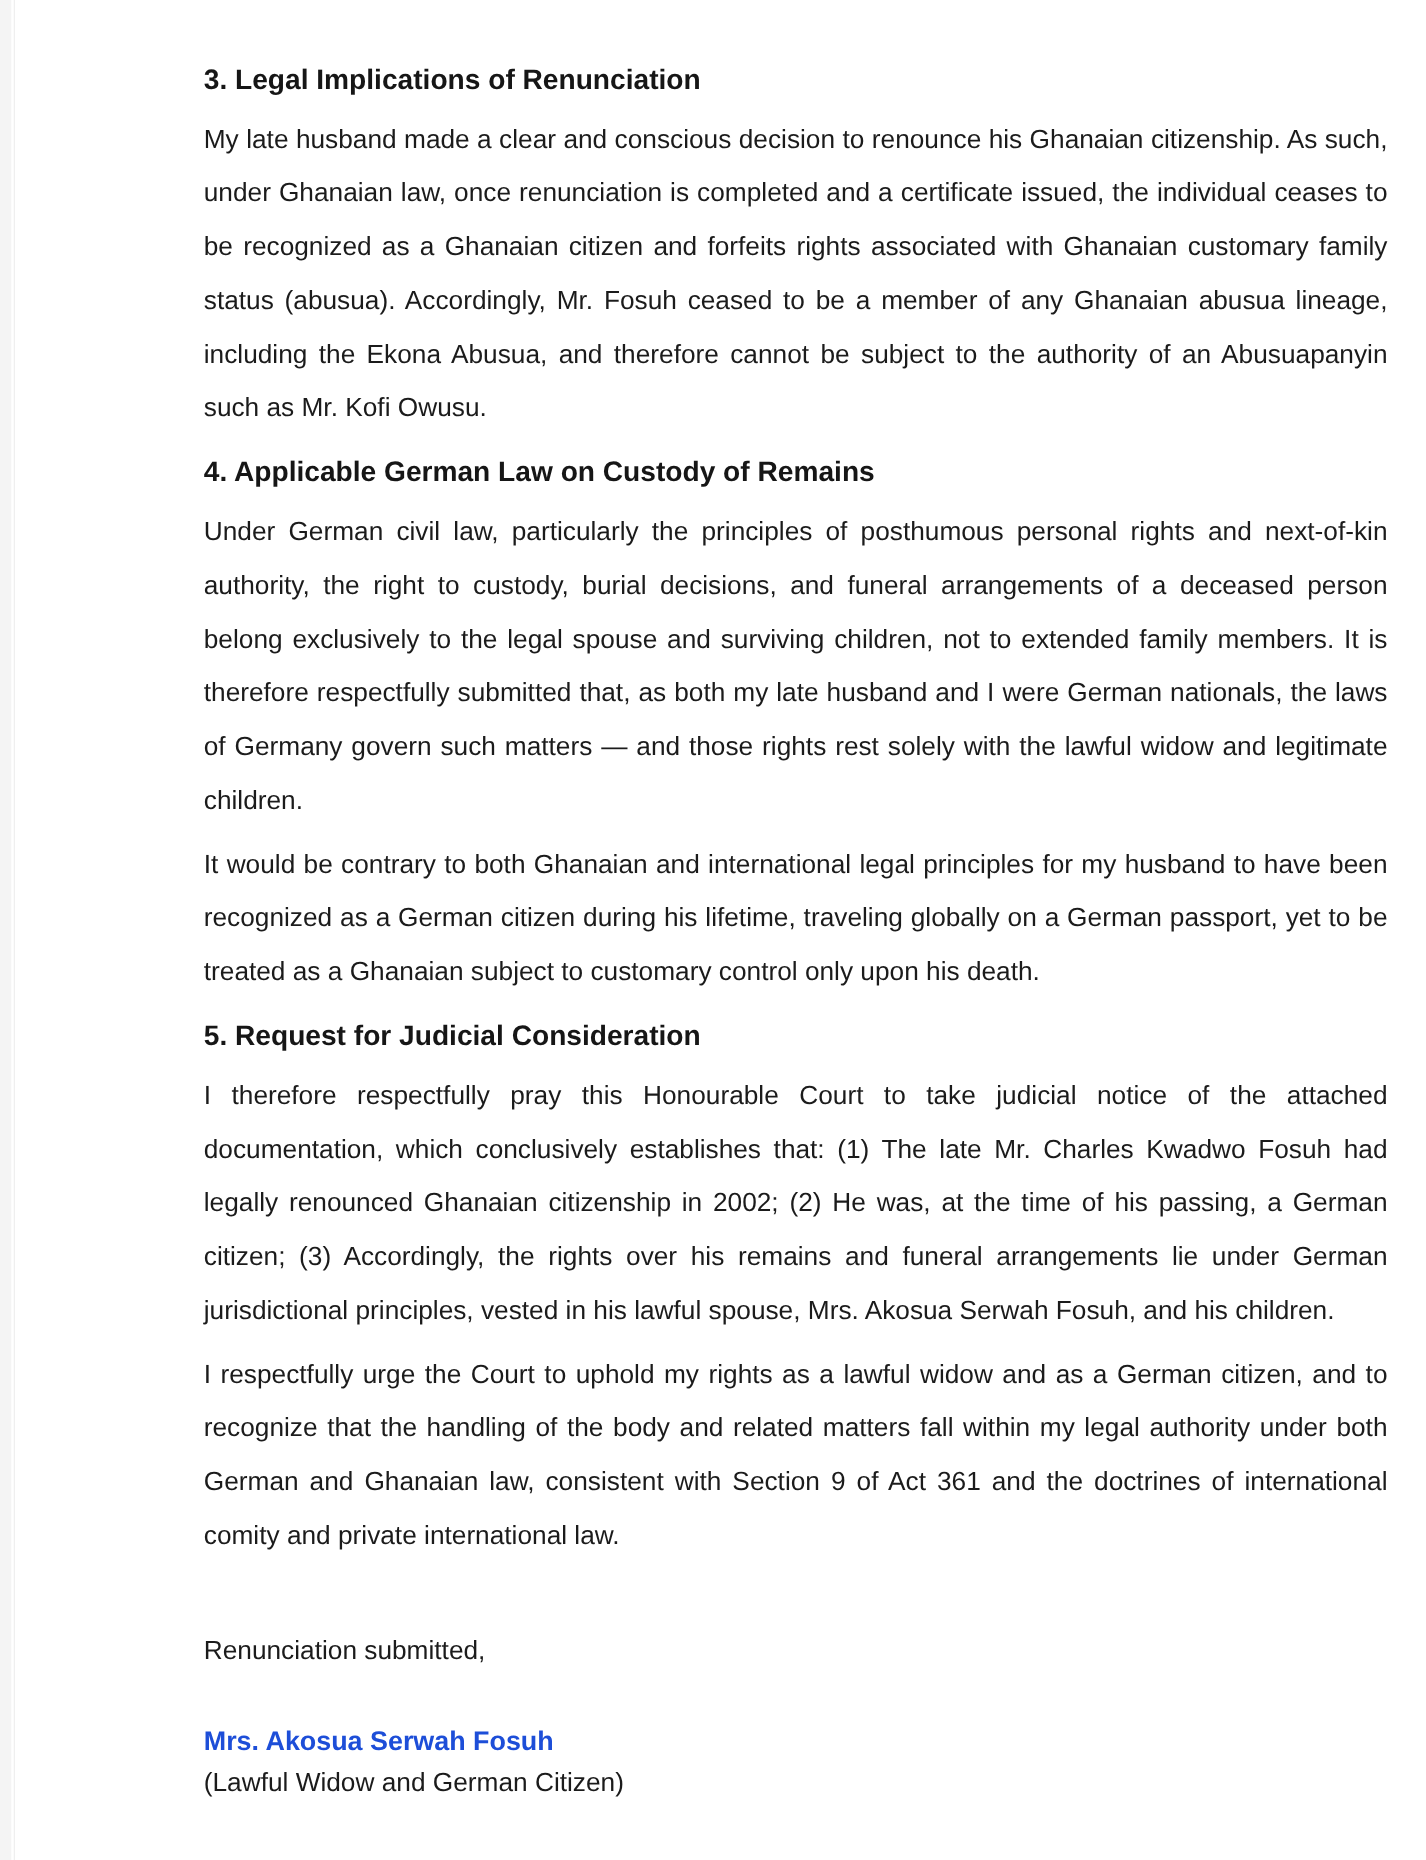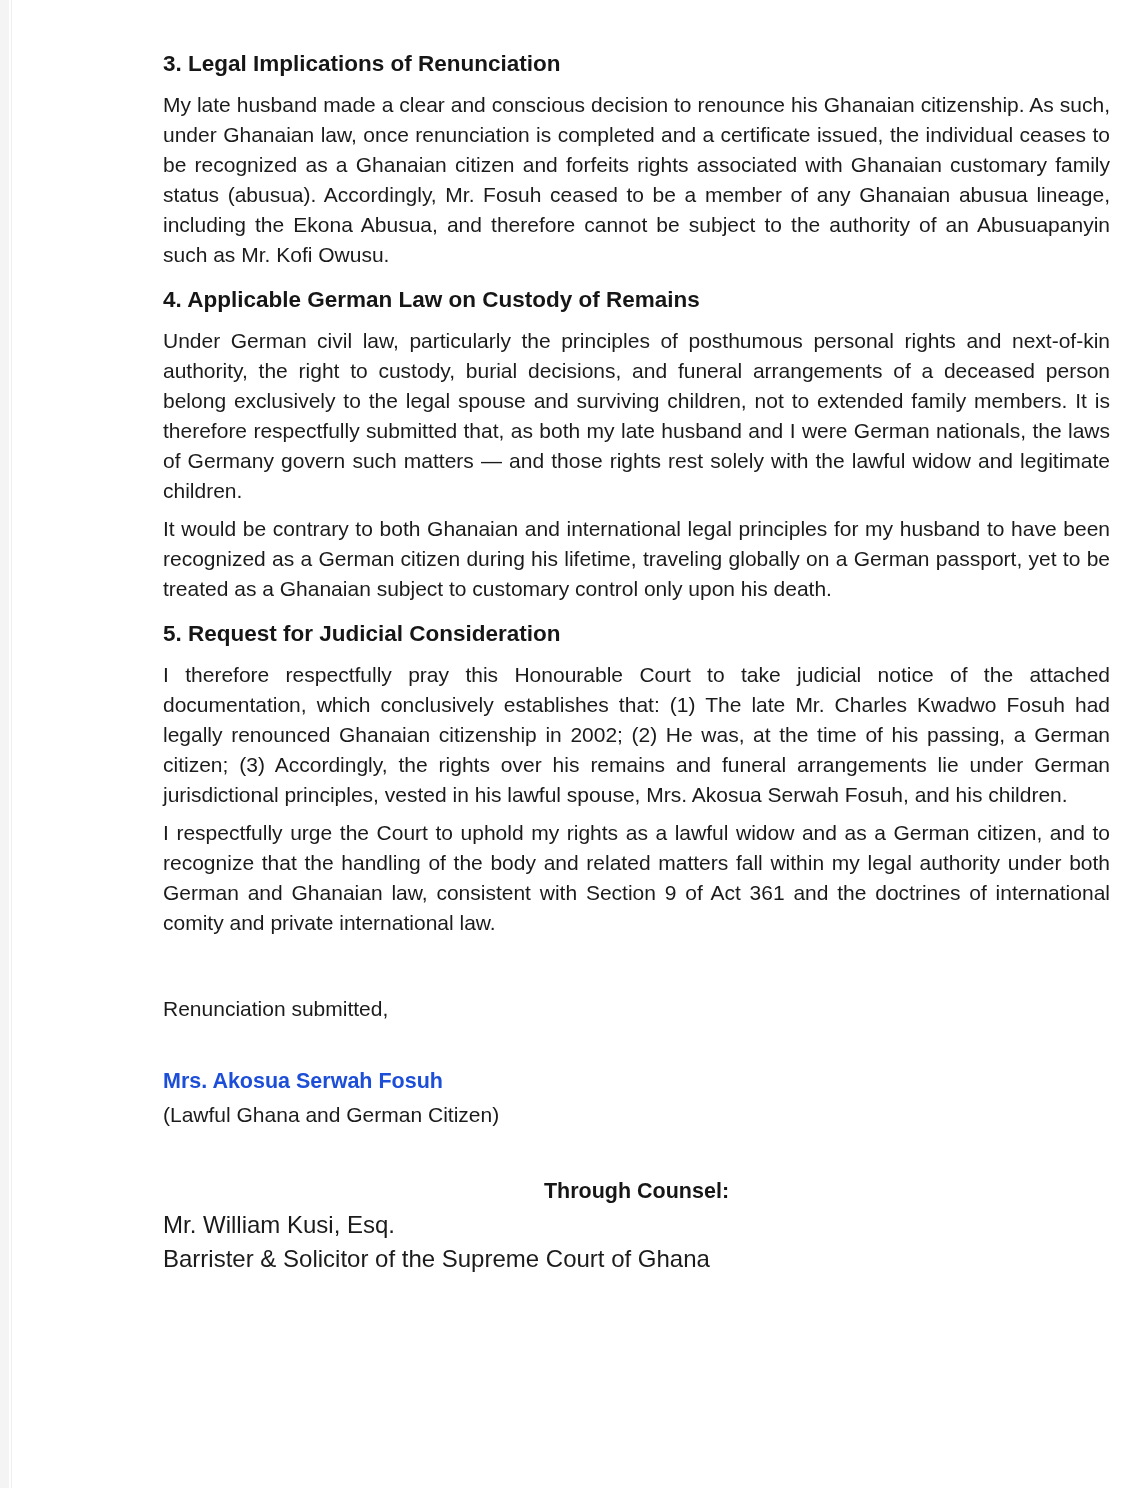--- a/index.html
+++ b/index.html
@@ -54,7 +54,7 @@
   }
   .body-paragraph {
     font-size: 21px;
-    line-height: 30px;
+    line-height: 43px;
     text-align: justify;
     margin: 12px 0 0 0;
   }

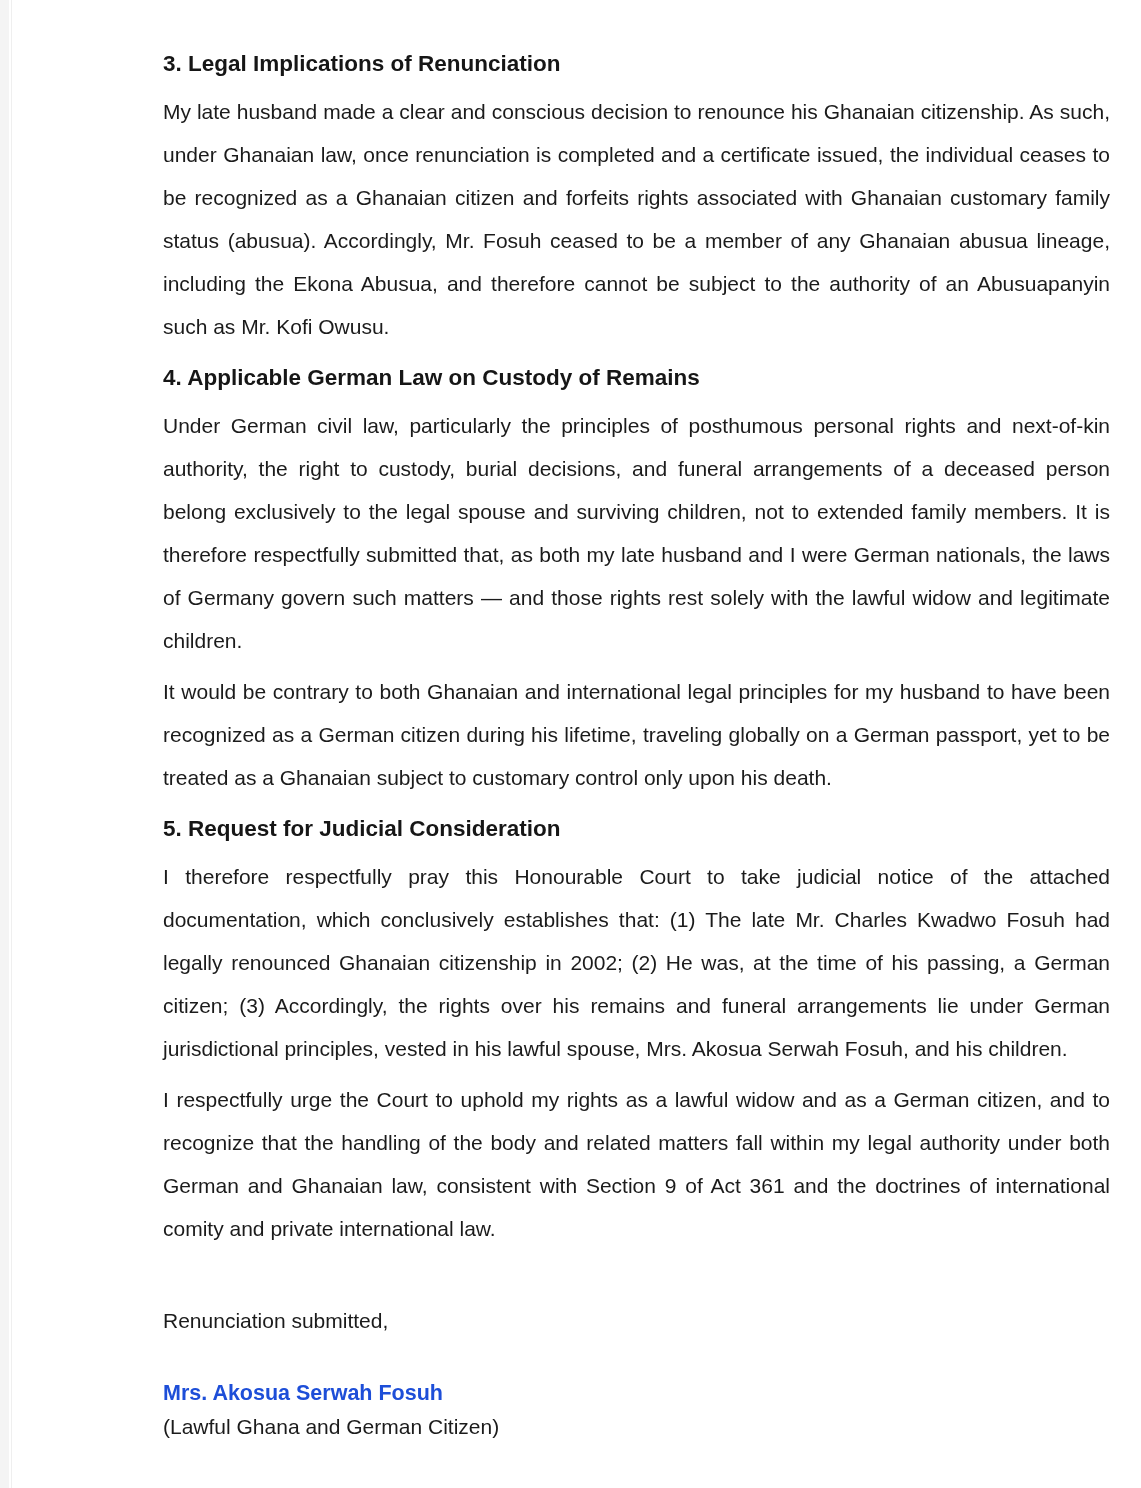--- a/index.html
+++ b/index.html
@@ -126,7 +126,7 @@
 
       <div>
         <p class="sig-name">Mrs. Akosua Serwah Fosuh</p>
-        <p class="sig-title">(Lawful Ghana and German Citizen)</p>
+        <p class="sig-title">(Lawful Widow and German Citizen)</p>
       </div>
 
       <div>

